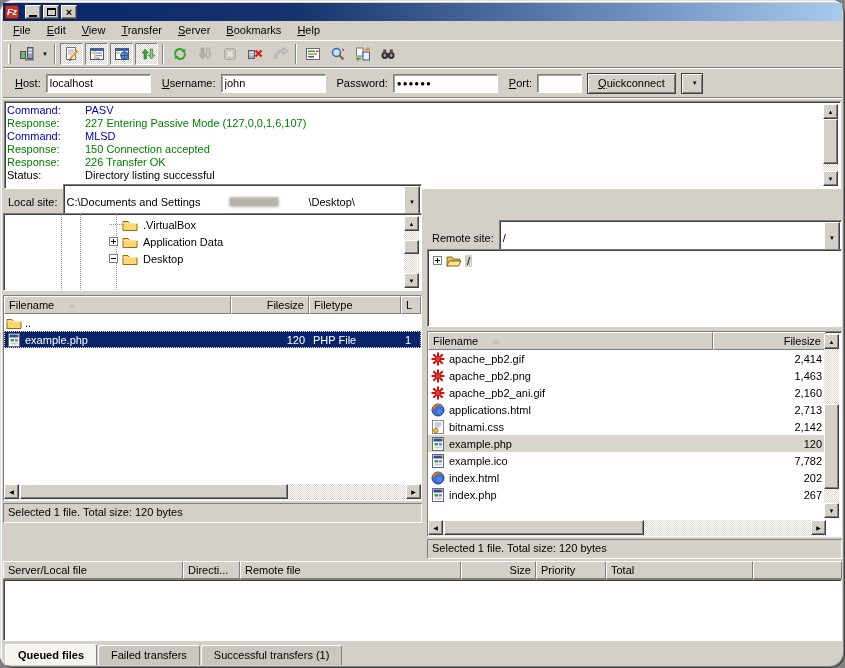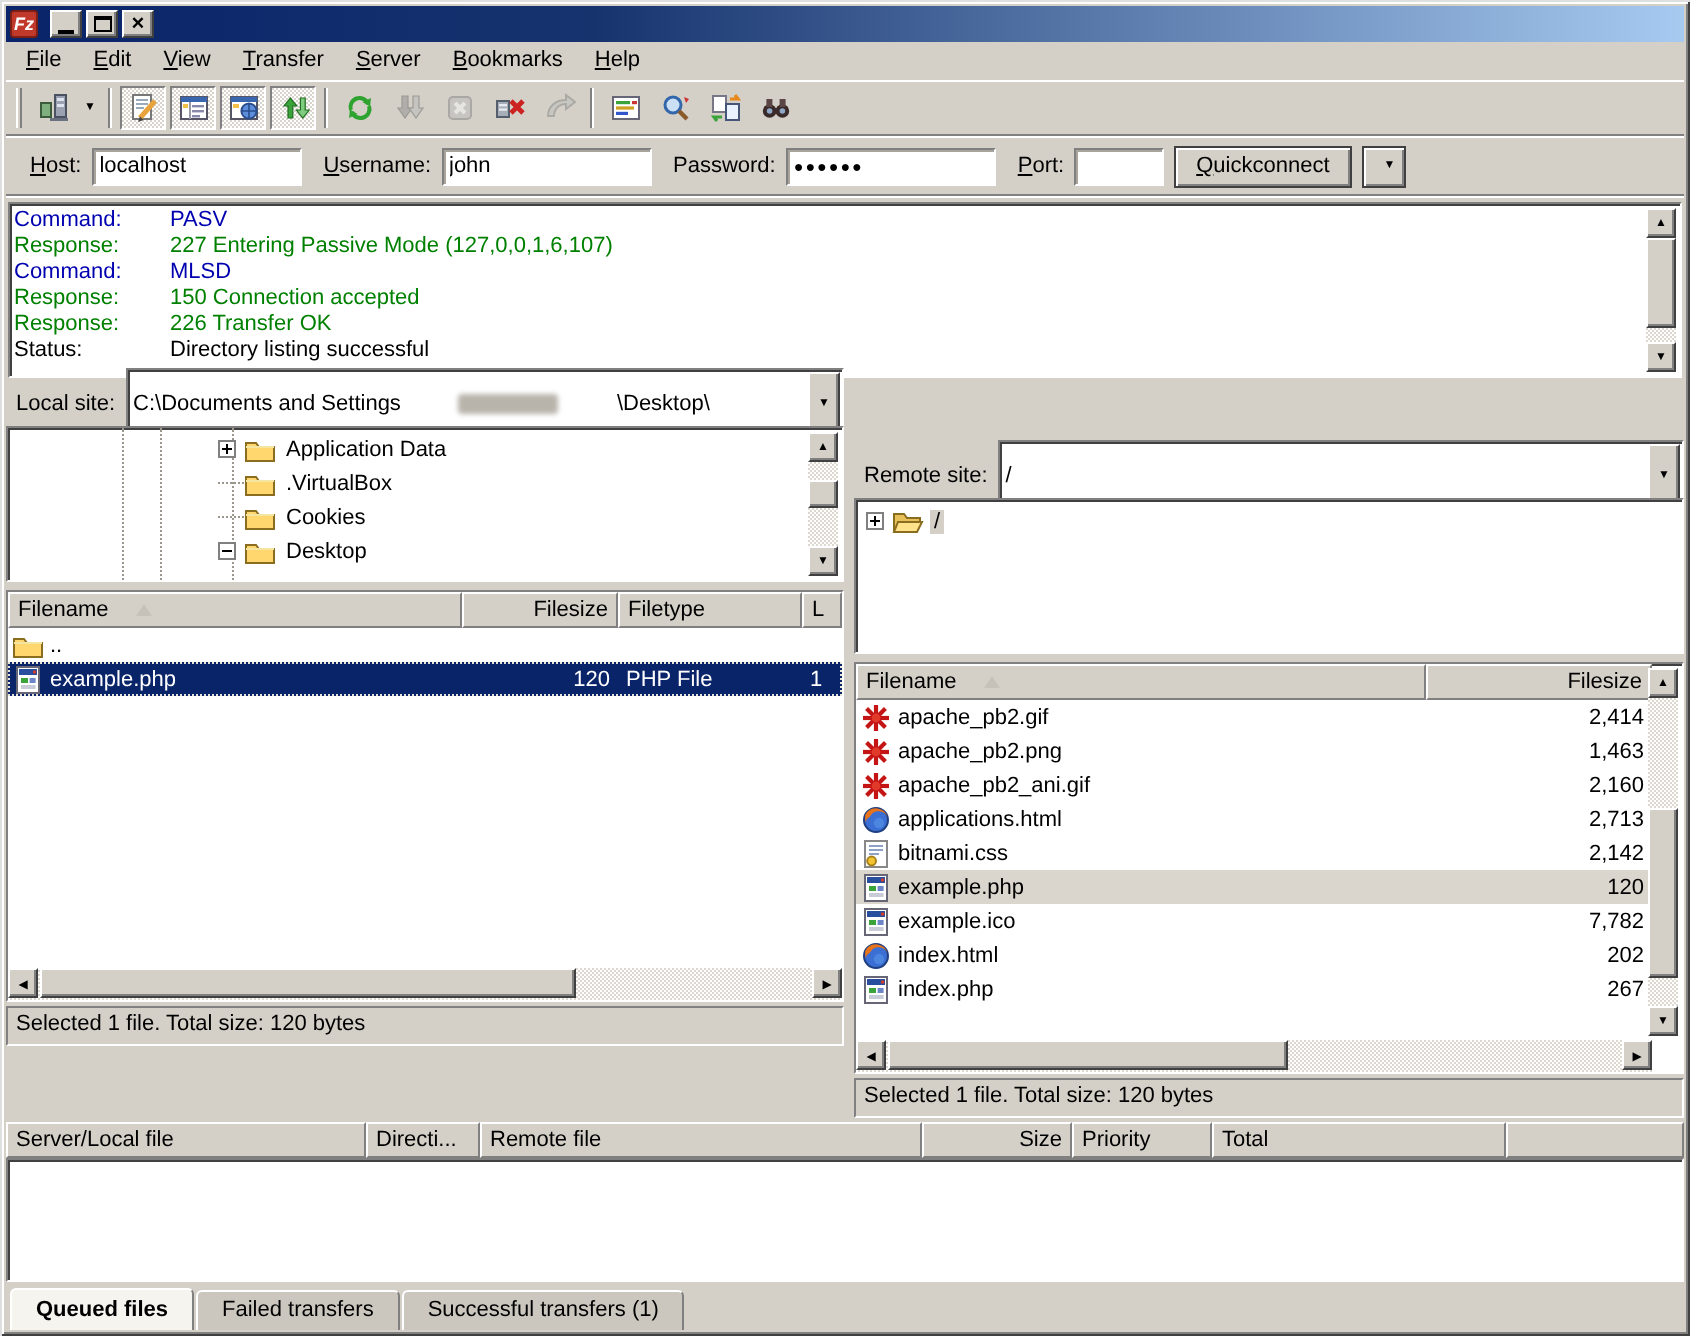--- a/index.html
+++ b/index.html
@@ -8,7 +8,7 @@
 
   .win { width:845px; height:668px; background:#D4D0C8; padding:3px;
          box-shadow: inset 1px 1px 0 #DFDFDF, inset -1px -1px 0 #404040,
-                     inset 2px 2px 0 #fff, inset -2px -2px 0 #808080; }
+                     inset 2px 2px 0 #fff, inset -2px -2px 0 #808080; border-radius: 14px; }
   .win-content { width:839px; height:662px; overflow:hidden; }
 
   

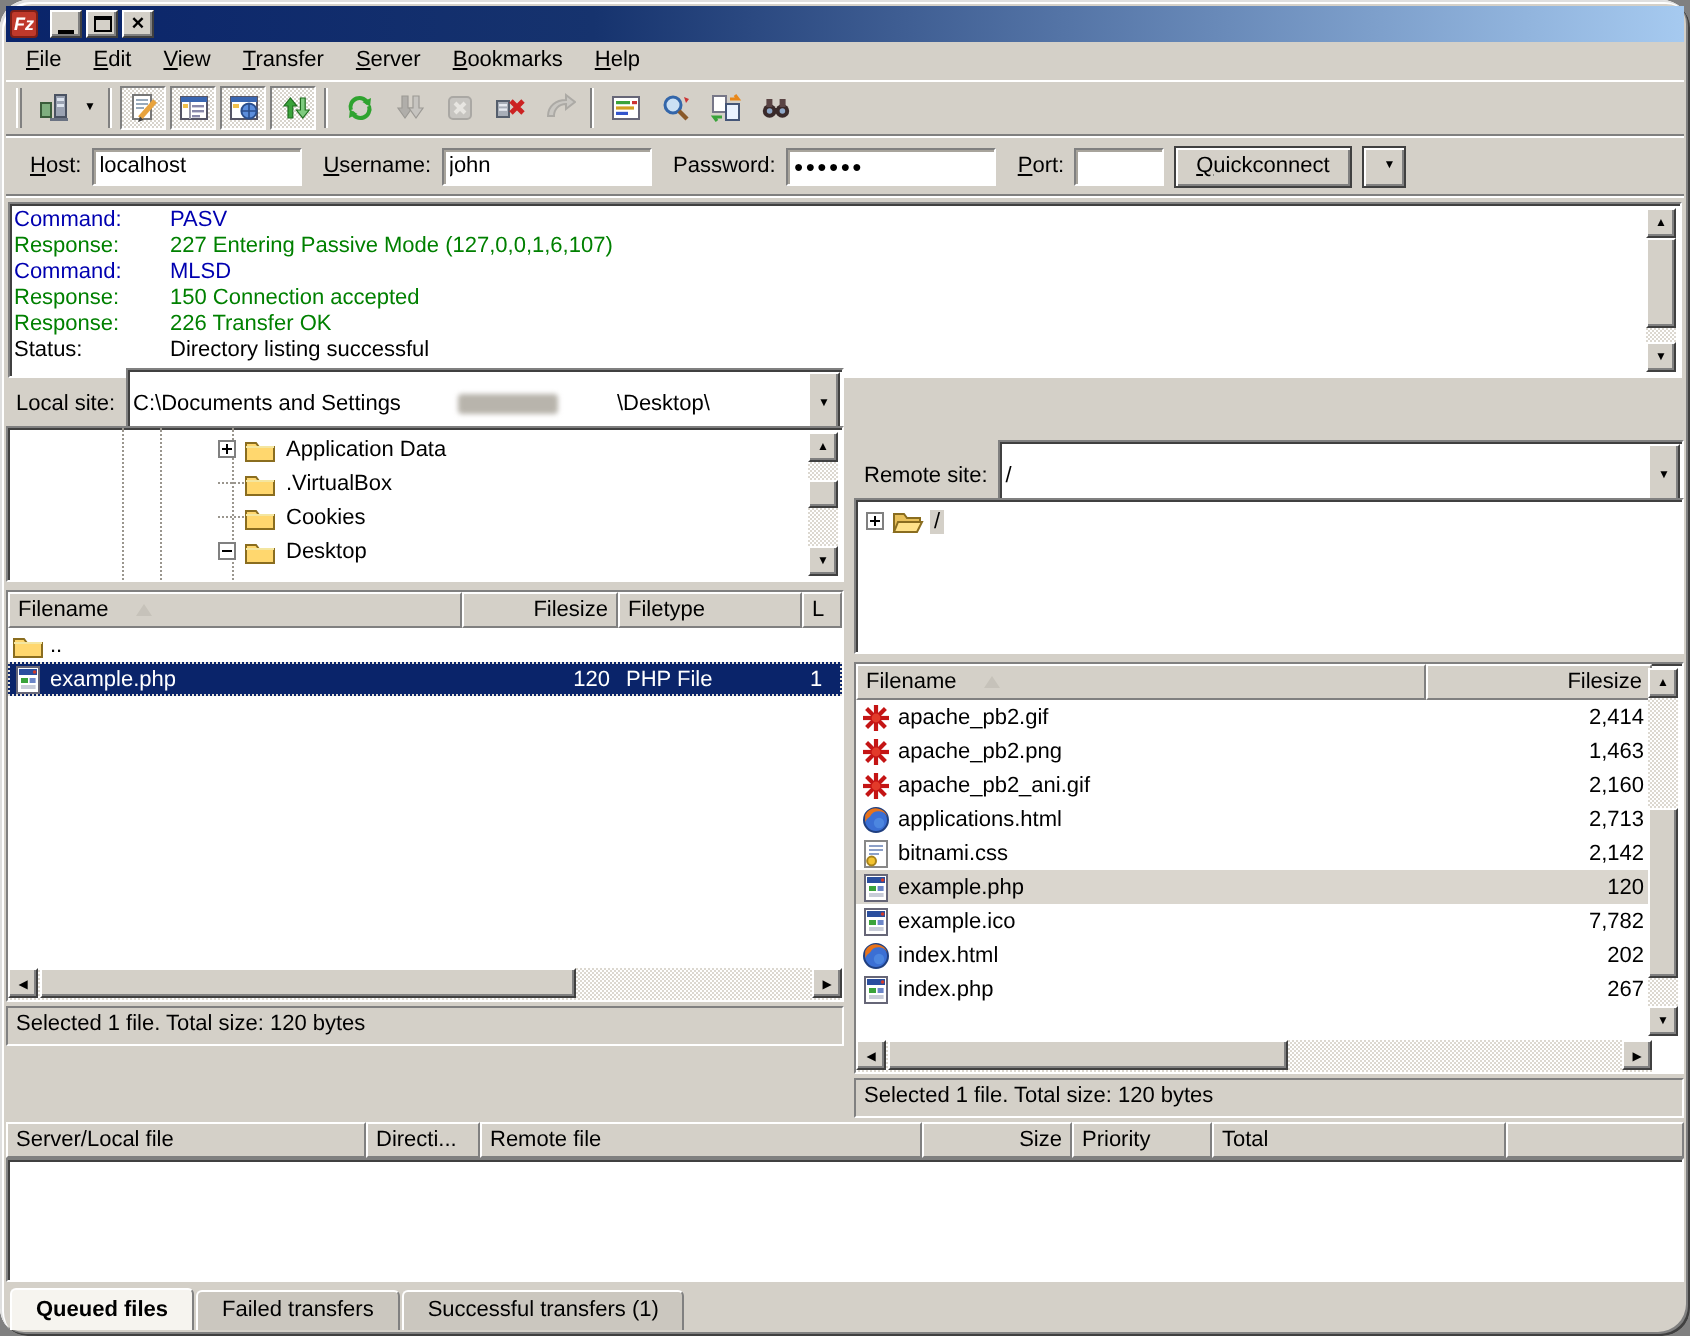--- a/index.html
+++ b/index.html
@@ -386,21 +386,21 @@
           <div class="treebody with-sb" id="localtree">
               <div class="tree-row">
                 <span class="tree-indent" style="width: 103px;"></span>
+                <span class="tree-dots"></span>
+                <svg width="16" height="16" viewBox="0 0 16 16">
+                  <path d="M1 4.5h5l1.5 2H15v7H1z" fill="#FFD76E" stroke="#8A6D1F"></path>
+                  <path d="M1 6.5h14" stroke="#F4E6A0"></path>
+                </svg>
+                <span class="tree-label">.VirtualBox</span>
+              </div>
+              <div class="tree-row">
+                <span class="tree-indent" style="width: 103px;"></span>
                 <span class="expander plus"></span>
                 <svg width="16" height="16" viewBox="0 0 16 16">
                   <path d="M1 4.5h5l1.5 2H15v7H1z" fill="#FFD76E" stroke="#8A6D1F"></path>
                   <path d="M1 6.5h14" stroke="#F4E6A0"></path>
                 </svg>
                 <span class="tree-label">Application Data</span>
-              </div>
-              <div class="tree-row">
-                <span class="tree-indent" style="width: 103px;"></span>
-                <span class="tree-dots"></span>
-                <svg width="16" height="16" viewBox="0 0 16 16">
-                  <path d="M1 4.5h5l1.5 2H15v7H1z" fill="#FFD76E" stroke="#8A6D1F"></path>
-                  <path d="M1 6.5h14" stroke="#F4E6A0"></path>
-                </svg>
-                <span class="tree-label">.VirtualBox</span>
               </div>
               <div class="tree-row">
                 <span class="tree-indent" style="width: 103px;"></span>

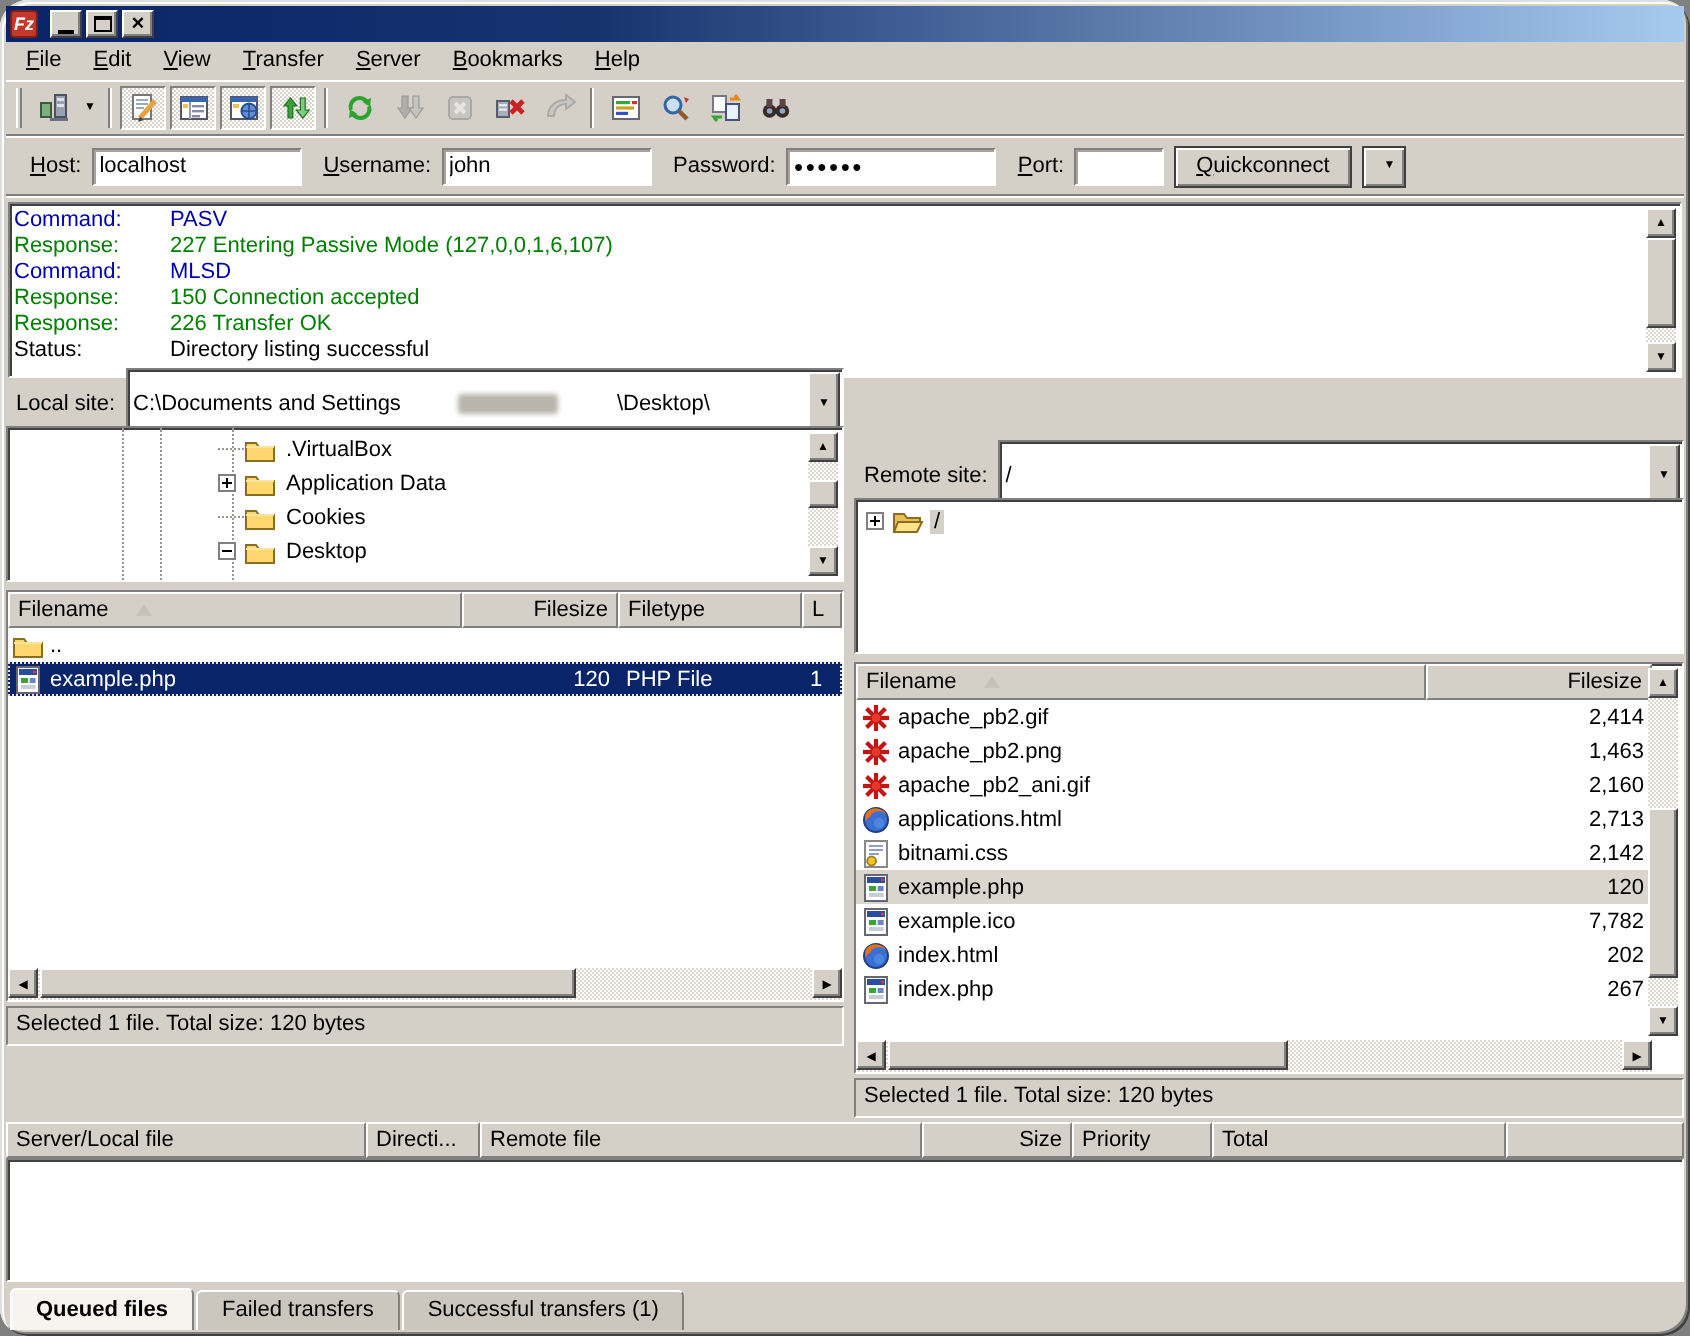--- a/index.html
+++ b/index.html
@@ -404,15 +404,6 @@
               </div>
               <div class="tree-row">
                 <span class="tree-indent" style="width: 103px;"></span>
-                <span class="tree-dots"></span>
-                <svg width="16" height="16" viewBox="0 0 16 16">
-                  <path d="M1 4.5h5l1.5 2H15v7H1z" fill="#FFD76E" stroke="#8A6D1F"></path>
-                  <path d="M1 6.5h14" stroke="#F4E6A0"></path>
-                </svg>
-                <span class="tree-label">Cookies</span>
-              </div>
-              <div class="tree-row">
-                <span class="tree-indent" style="width: 103px;"></span>
                 <span class="expander minus"></span>
                 <svg width="16" height="16" viewBox="0 0 16 16">
                   <path d="M1 4.5h5l1.5 2H15v7H1z" fill="#FFD76E" stroke="#8A6D1F"></path>

